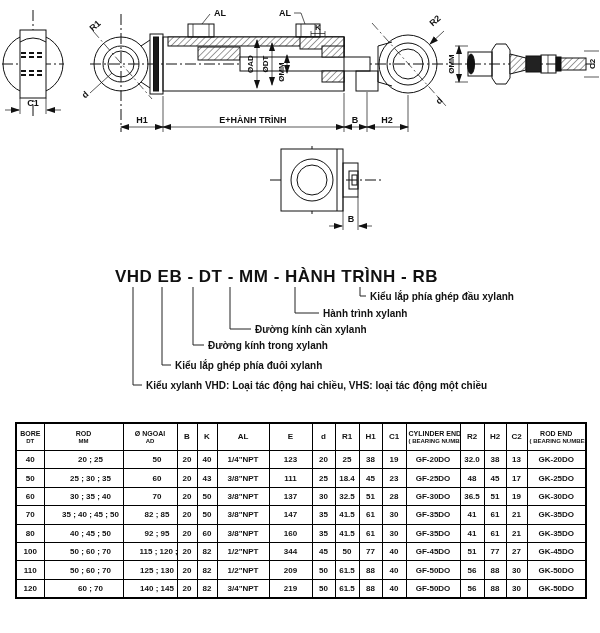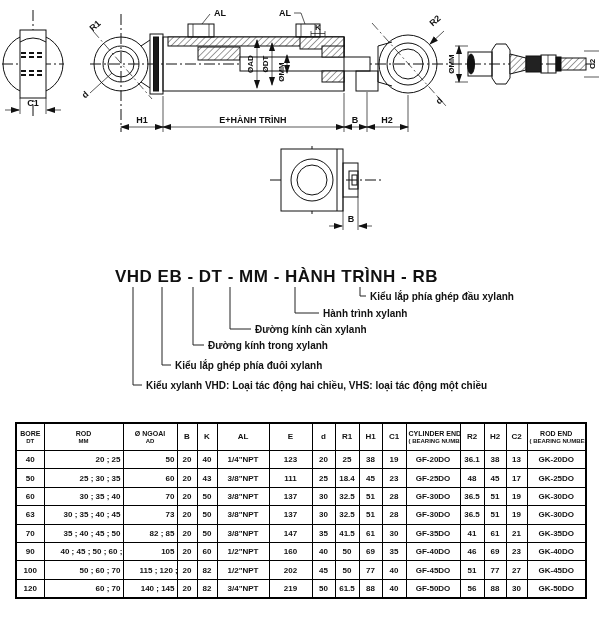--- a/index.html
+++ b/index.html
@@ -16,7 +16,7 @@
              font-size:8px;font-weight:bold;color:#111;overflow:hidden;white-space:nowrap;}
   table.spec th{height:26px;vertical-align:middle;line-height:1.15;}
   table.spec td{height:17.4px;}
-  table.spec td.ta-l{text-align:right;padding-left:16px;}
+  table.spec td.ta-l{text-align:center;padding-left:16px;}
   .hl1{font-size:7px;}
   .hl2{font-size:6px;}
 </style>

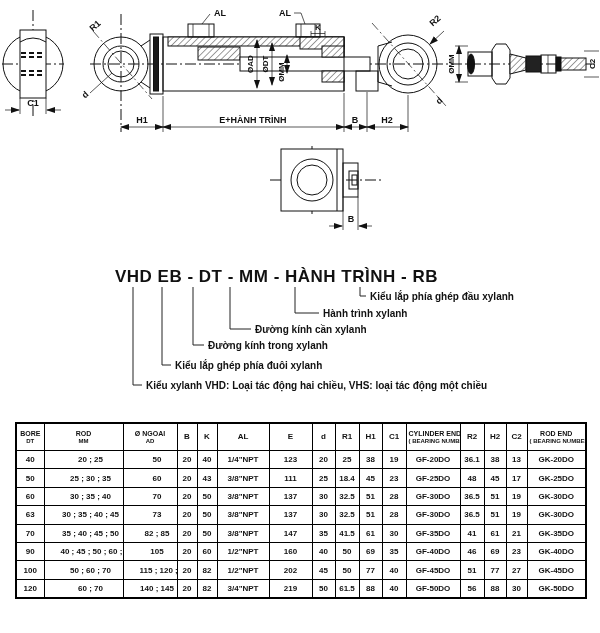--- a/index.html
+++ b/index.html
@@ -283,7 +283,7 @@
           <td>38</td>
           <td>19</td>
           <td>GF-20DO</td>
-          <td>36.1</td>
+          <td>32.0</td>
           <td>38</td>
           <td>13</td>
           <td>GK-20DO</td>

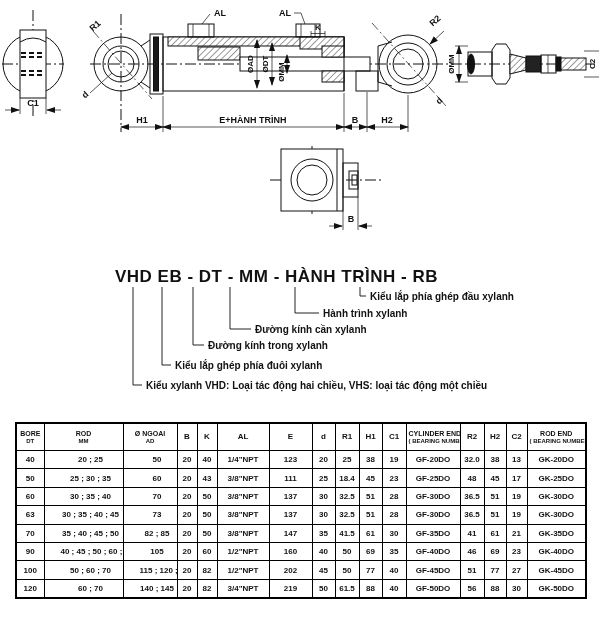--- a/index.html
+++ b/index.html
@@ -325,24 +325,6 @@
           <td>GK-30DO</td>
         </tr>
         <tr>
-          <td>63</td>
-          <td class="ta-l">30 ; 35 ; 40 ; 45</td>
-          <td class="ta-l">73</td>
-          <td>20</td>
-          <td>50</td>
-          <td>3/8"NPT</td>
-          <td>137</td>
-          <td>30</td>
-          <td>32.5</td>
-          <td>51</td>
-          <td>28</td>
-          <td>GF-30DO</td>
-          <td>36.5</td>
-          <td>51</td>
-          <td>19</td>
-          <td>GK-30DO</td>
-        </tr>
-        <tr>
           <td>70</td>
           <td class="ta-l">35 ; 40 ; 45 ; 50</td>
           <td class="ta-l">82 ; 85</td>

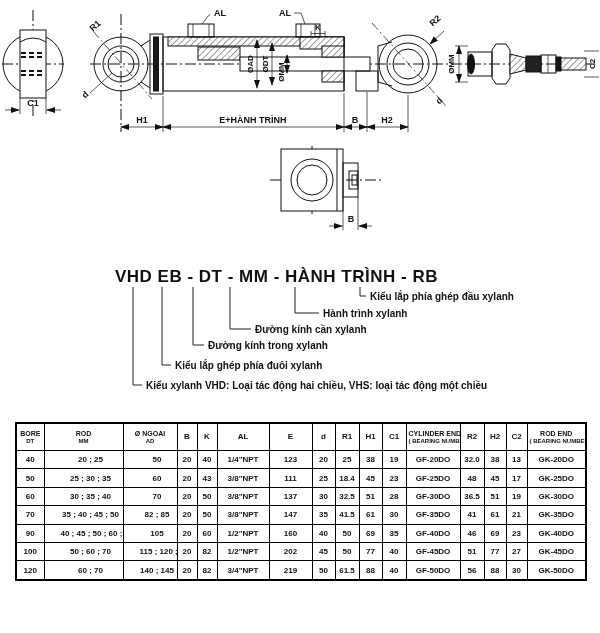--- a/index.html
+++ b/index.html
@@ -343,6 +343,24 @@
           <td>GK-35DO</td>
         </tr>
         <tr>
+          <td>80</td>
+          <td class="ta-l">40 ; 45 ; 50</td>
+          <td class="ta-l">92 ; 95</td>
+          <td>20</td>
+          <td>60</td>
+          <td>3/8"NPT</td>
+          <td>160</td>
+          <td>35</td>
+          <td>41.5</td>
+          <td>61</td>
+          <td>30</td>
+          <td>GF-35DO</td>
+          <td>41</td>
+          <td>61</td>
+          <td>21</td>
+          <td>GK-35DO</td>
+        </tr>
+        <tr>
           <td>90</td>
           <td class="ta-l">40 ; 45 ; 50 ; 60 ; 70</td>
           <td class="ta-l">105</td>

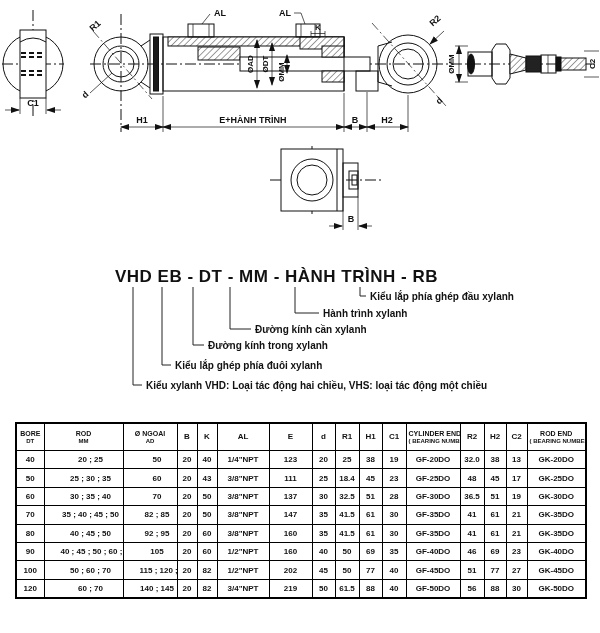--- a/index.html
+++ b/index.html
@@ -361,24 +361,6 @@
           <td>GK-35DO</td>
         </tr>
         <tr>
-          <td>90</td>
-          <td class="ta-l">40 ; 45 ; 50 ; 60 ; 70</td>
-          <td class="ta-l">105</td>
-          <td>20</td>
-          <td>60</td>
-          <td>1/2"NPT</td>
-          <td>160</td>
-          <td>40</td>
-          <td>50</td>
-          <td>69</td>
-          <td>35</td>
-          <td>GF-40DO</td>
-          <td>46</td>
-          <td>69</td>
-          <td>23</td>
-          <td>GK-40DO</td>
-        </tr>
-        <tr>
           <td>100</td>
           <td class="ta-l">50 ; 60 ; 70</td>
           <td class="ta-l">115 ; 120 ; 130</td>

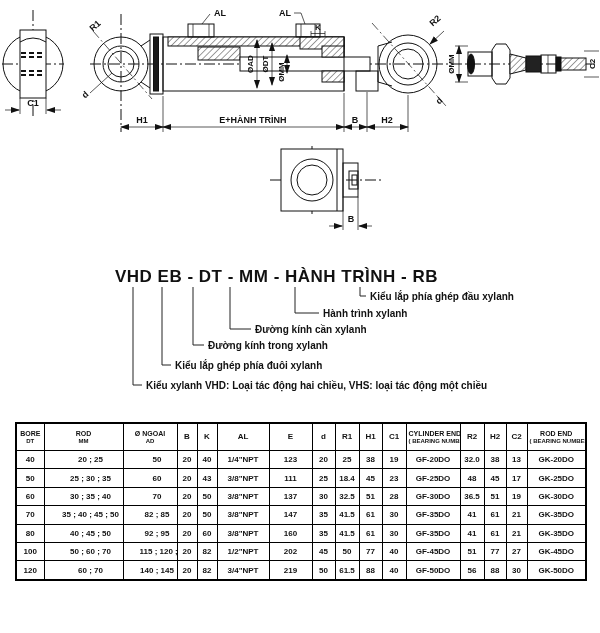--- a/index.html
+++ b/index.html
@@ -367,7 +367,7 @@
           <td>20</td>
           <td>82</td>
           <td>1/2"NPT</td>
-          <td>202</td>
+          <td>344</td>
           <td>45</td>
           <td>50</td>
           <td>77</td>

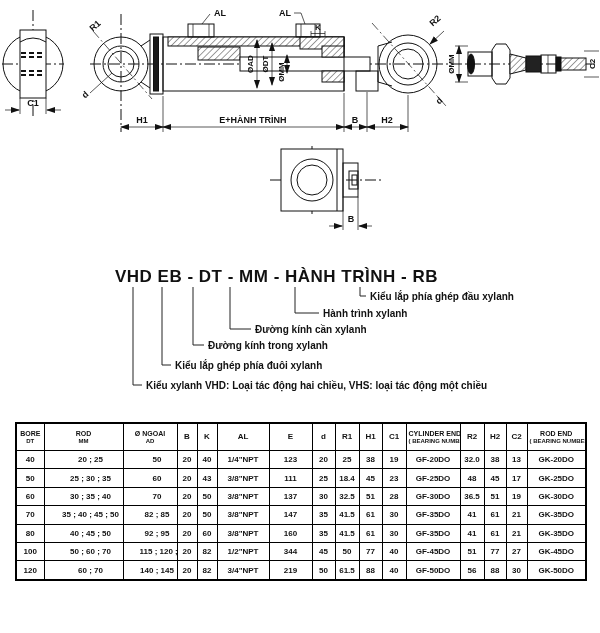--- a/index.html
+++ b/index.html
@@ -379,13 +379,13 @@
           <td>GK-45DO</td>
         </tr>
         <tr>
-          <td>120</td>
-          <td class="ta-l">60 ; 70</td>
-          <td class="ta-l">140 ; 145</td>
+          <td>110</td>
+          <td class="ta-l">50 ; 60 ; 70</td>
+          <td class="ta-l">125 ; 130</td>
           <td>20</td>
           <td>82</td>
-          <td>3/4"NPT</td>
-          <td>219</td>
+          <td>1/2"NPT</td>
+          <td>209</td>
           <td>50</td>
           <td>61.5</td>
           <td>88</td>
@@ -396,6 +396,24 @@
           <td>30</td>
           <td>GK-50DO</td>
         </tr>
+        <tr>
+          <td>120</td>
+          <td class="ta-l">60 ; 70</td>
+          <td class="ta-l">140 ; 145</td>
+          <td>20</td>
+          <td>82</td>
+          <td>3/4"NPT</td>
+          <td>219</td>
+          <td>50</td>
+          <td>61.5</td>
+          <td>88</td>
+          <td>40</td>
+          <td>GF-50DO</td>
+          <td>56</td>
+          <td>88</td>
+          <td>30</td>
+          <td>GK-50DO</td>
+        </tr>
       </tbody>
   </table>
 

